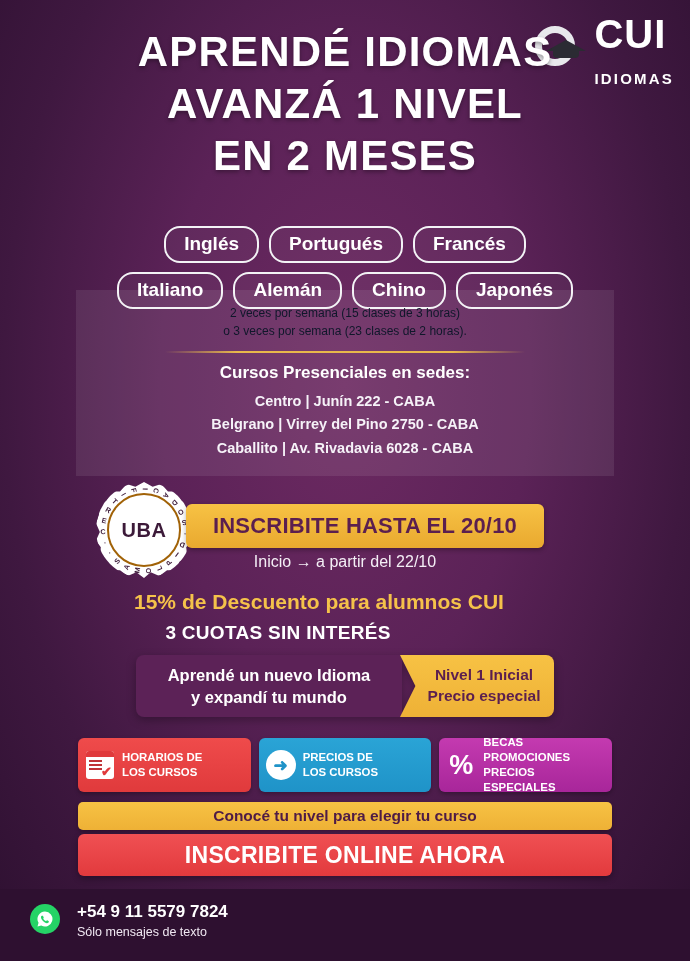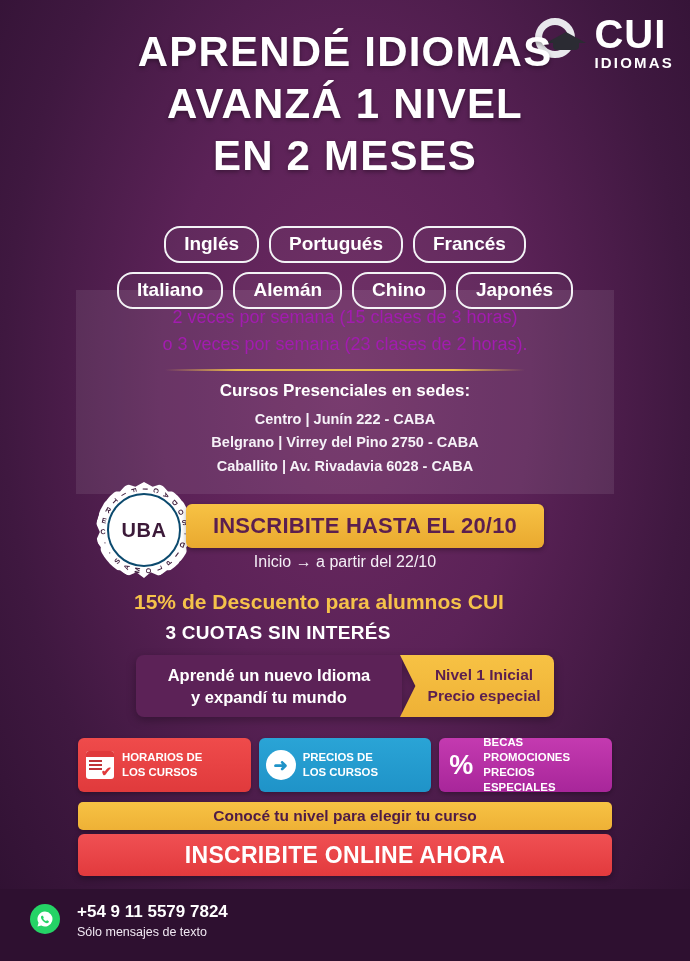--- a/index.html
+++ b/index.html
@@ -48,7 +48,7 @@
   }
   .logo-sub {
     font-size: 15px; font-weight: bold; letter-spacing: 2.2px;
-    color: #fff; margin-top: 1px;
+    color: #fff; margin-top: 17px;
   }
 
   

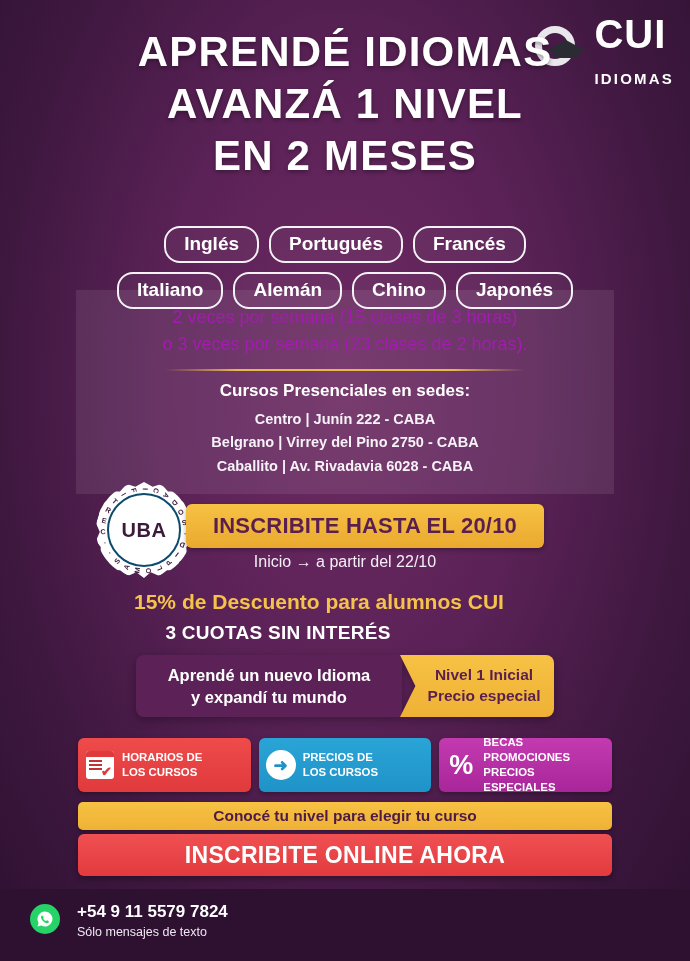--- a/index.html
+++ b/index.html
@@ -85,7 +85,7 @@
     background: rgba(255,255,255,.085);
     text-align: center;
   }
-  .info .l1, .info .l2 { font-size: 18px; line-height: 1.5; color: #a21caf; }
+  .info .l1, .info .l2 { font-size: 12px; line-height: 1.5; color: #0f172a; }
   .info .zoom {
     font-size: 19px; font-weight: bold; margin-top: 11px; color: #fff;
   }

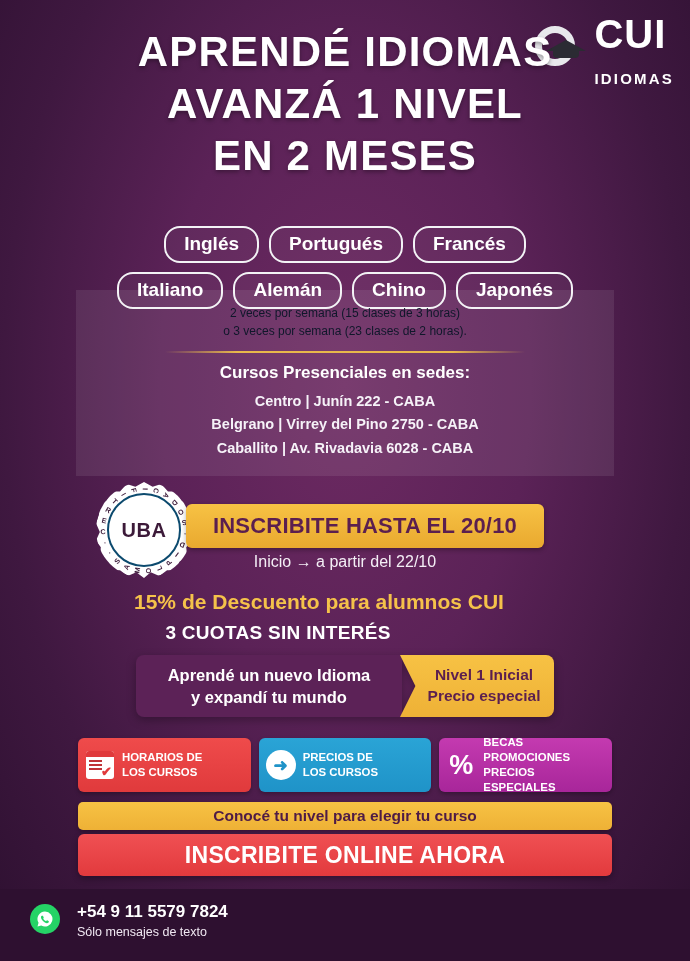--- a/index.html
+++ b/index.html
@@ -108,7 +108,7 @@
   }
   .seal-inner {
     position: absolute; left: 11px; top: 11px; width: 74px; height: 74px;
-    border-radius: 50%; border: 2px solid #0c4a6e;
+    border-radius: 50%; border: 2px solid #a16207;
     display: flex; align-items: center; justify-content: center;
   }
   .seal-uba {

